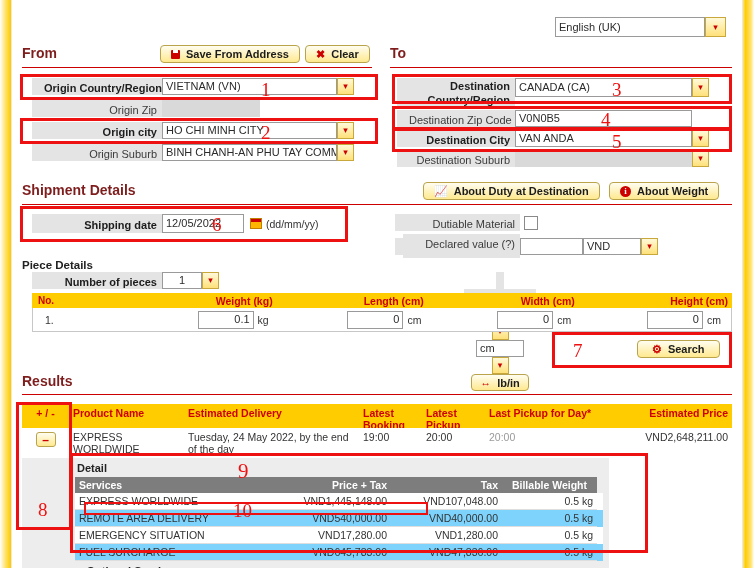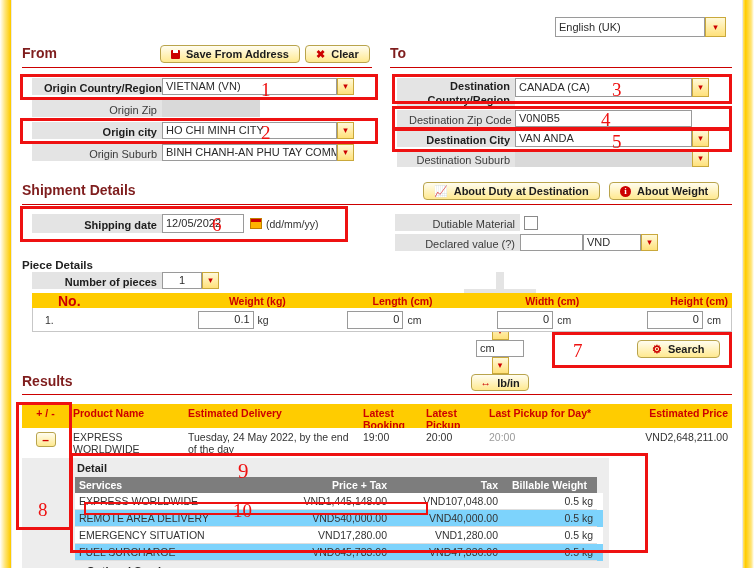--- a/index.html
+++ b/index.html
@@ -235,7 +235,7 @@
 
   <div class="abs" style="left:383px;top:234px;display:flex;align-items:center;">
     <div style="width:8px;height:17px;background:#e4e4e4;"></div>
-    <div class="lbl" style="width:117px;height:17px;line-height:17px;">Declared value (?)</div>
+    <div class="lbl" style="width:117px;height:24px;line-height:17px;">Declared value (?)</div>
     <div class="fld" style="width:63px;"></div>
     <div class="fld" style="width:58px;">VND</div>
     <div class="arrow">▾</div>

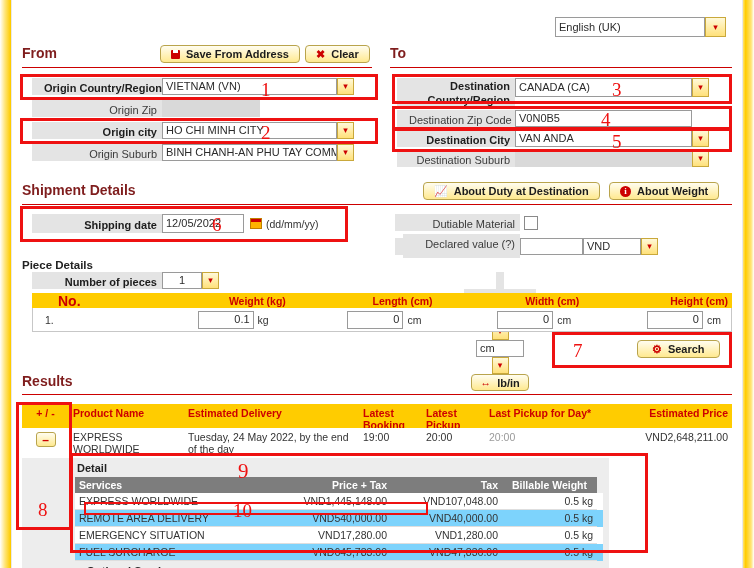--- a/index.html
+++ b/index.html
@@ -266,7 +266,7 @@
 
   <div class="abs" style="left:20px;top:293px;width:700px;">
     <div style="display:flex;background:#ffcc00;height:15px;align-items:center;">
-      <div style="width:80px;padding-left:6px;color:#cc0000;font-weight:bold;font-size:14px;margin-left:20px;">No.</div>
+      <div style="width:80px;padding-left:6px;color:#cc0000;font-weight:bold;font-size:10px;">No.</div>
       <div style="width:156px;text-align:right;color:#cc0000;font-weight:bold;font-size:10.5px;">Weight (kg)</div>
       <div style="width:152px;text-align:right;color:#cc0000;font-weight:bold;font-size:10.5px;">Length (cm)</div>
       <div style="width:152px;text-align:right;color:#cc0000;font-weight:bold;font-size:10.5px;">Width (cm)</div>

